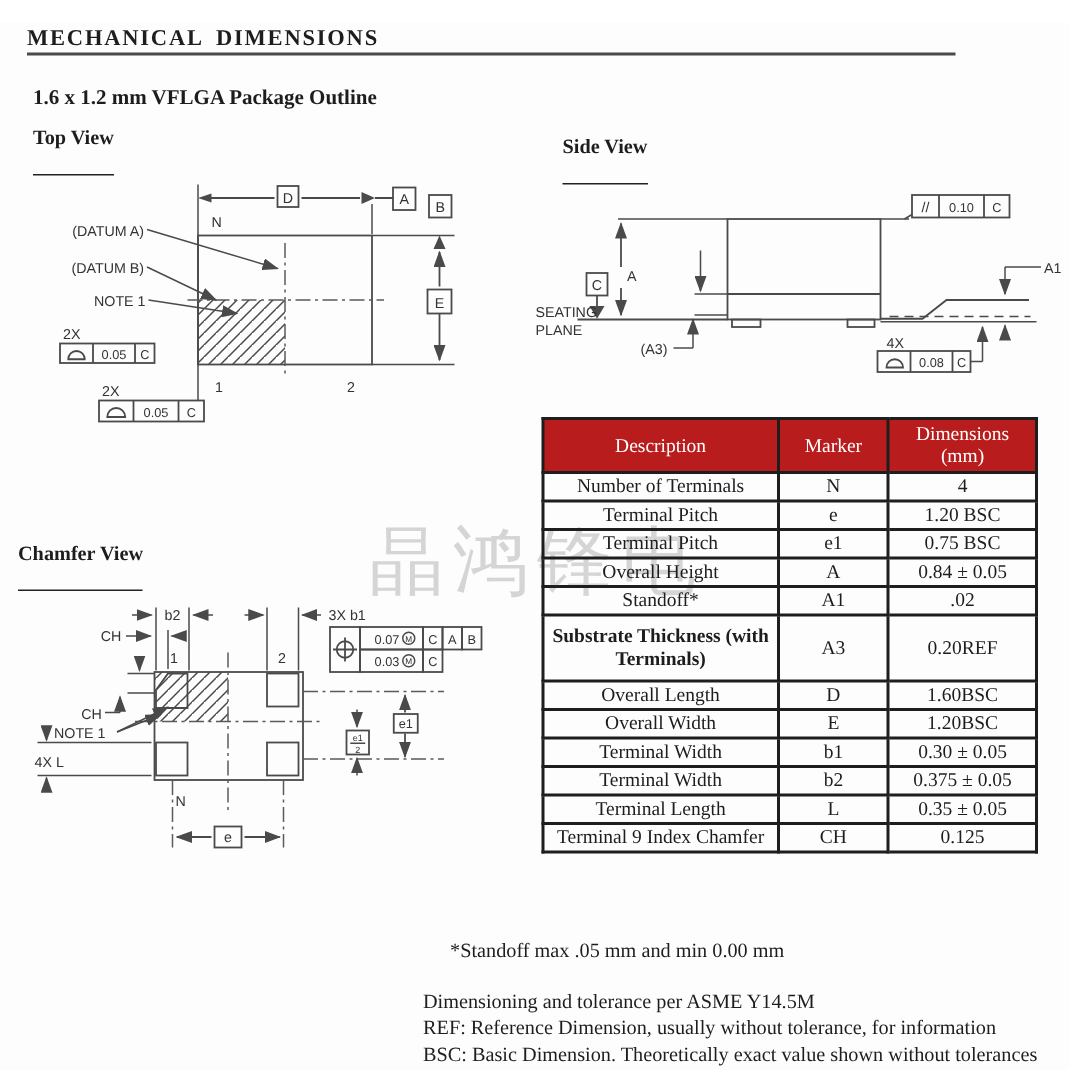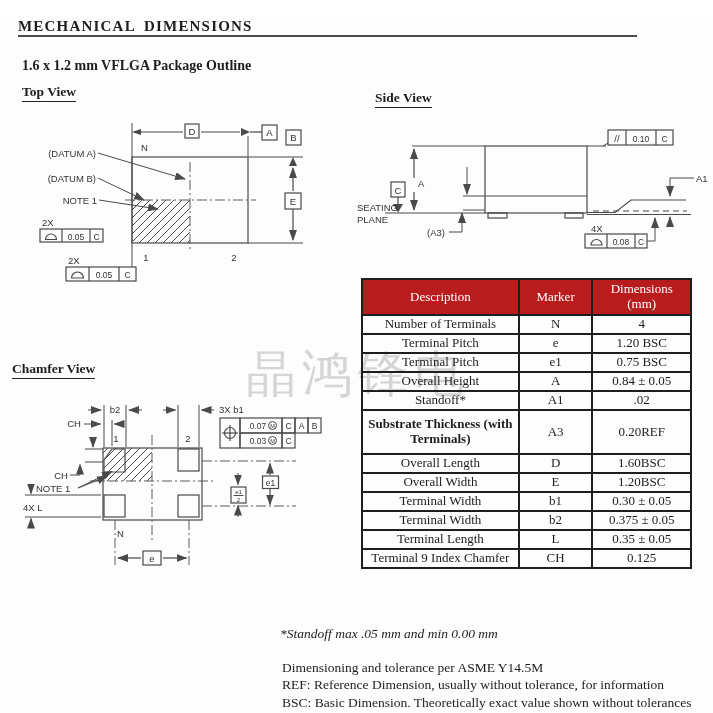--- a/index.html
+++ b/index.html
@@ -10,7 +10,7 @@
   #main-title{left:18px;top:3px;font-size:15px;font-weight:bold;letter-spacing:1.2px;word-spacing:4px;}
   #title-rule{left:18px;top:20px;width:619px;height:0;border-top:2.5px solid #4a4a4a;}
   #subtitle{left:22px;top:43px;font-size:14px;font-weight:bold;text-align:right;}
-  .view-head{font-size:13.5px;font-weight:bold;border-bottom:1.6px solid #222;padding-bottom:1px;}
+  .view-head{font-size:13.5px;font-weight:bold;border-bottom:1.6px solid #222;padding-bottom:16px;}
   #top-view-head{left:22px;top:69px;}
   #side-view-head{left:375px;top:75px;}
   #bottom-view-head{left:12px;top:346px;}

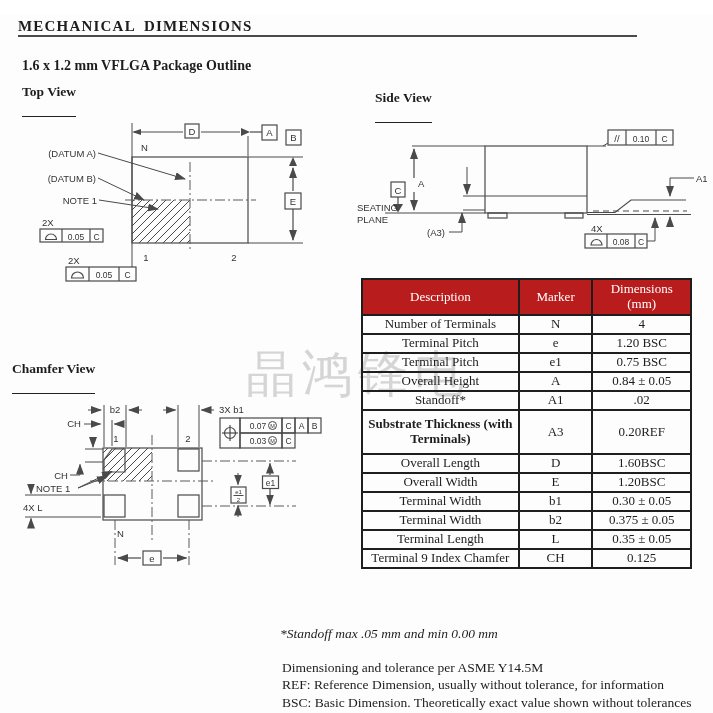--- a/index.html
+++ b/index.html
@@ -35,7 +35,7 @@
   #dim-table col.c1{width:158px;} #dim-table col.c2{width:74px;} #dim-table col.c3{width:99px;}
   
   .note{font-size:13.5px;z-index:2;}
-  #note-standoff{left:280px;top:611px;font-style:italic;}
+  #note-standoff{left:300px;top:611px;}
   #note-block{left:282px;top:644px;width:425px;line-height:17.4px;}
 </style>
 </head>

